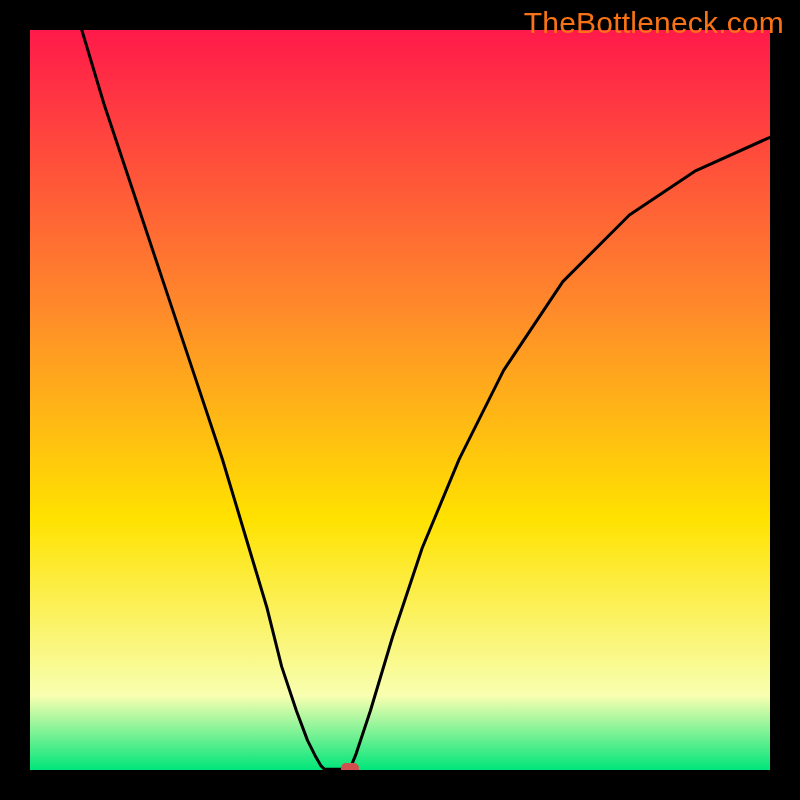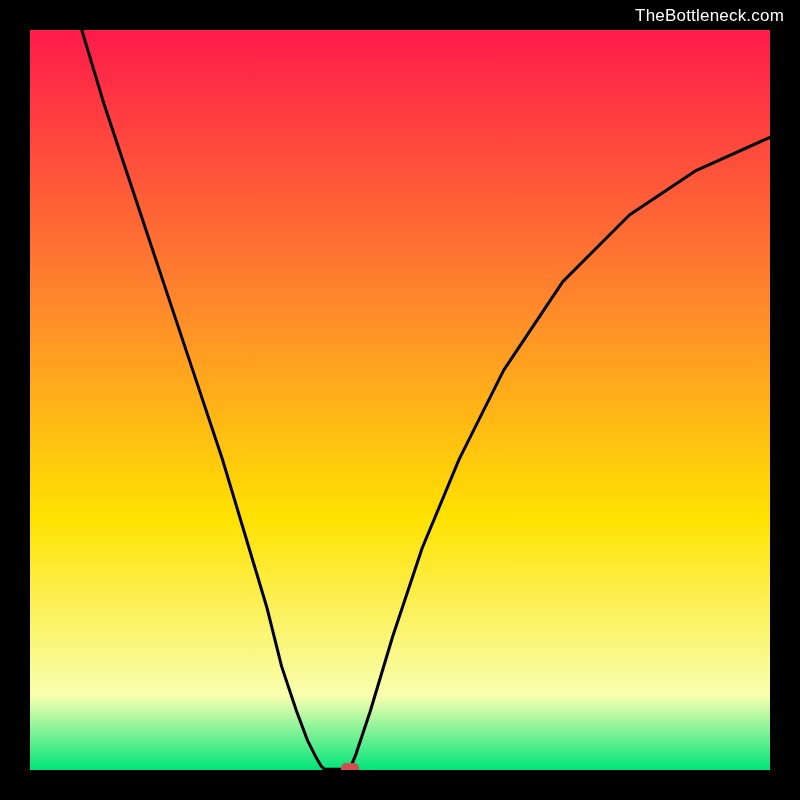--- a/index.html
+++ b/index.html
@@ -16,9 +16,9 @@
     top: 6px;
     right: 16px;
     font-family: Arial, Helvetica, sans-serif;
-    font-size: 17px;
+    font-size: 30px;
     font-weight: 500;
-    color: #ffffff;
+    color: #f97316;
     z-index: 10;
     letter-spacing: 0.2px;
   }

